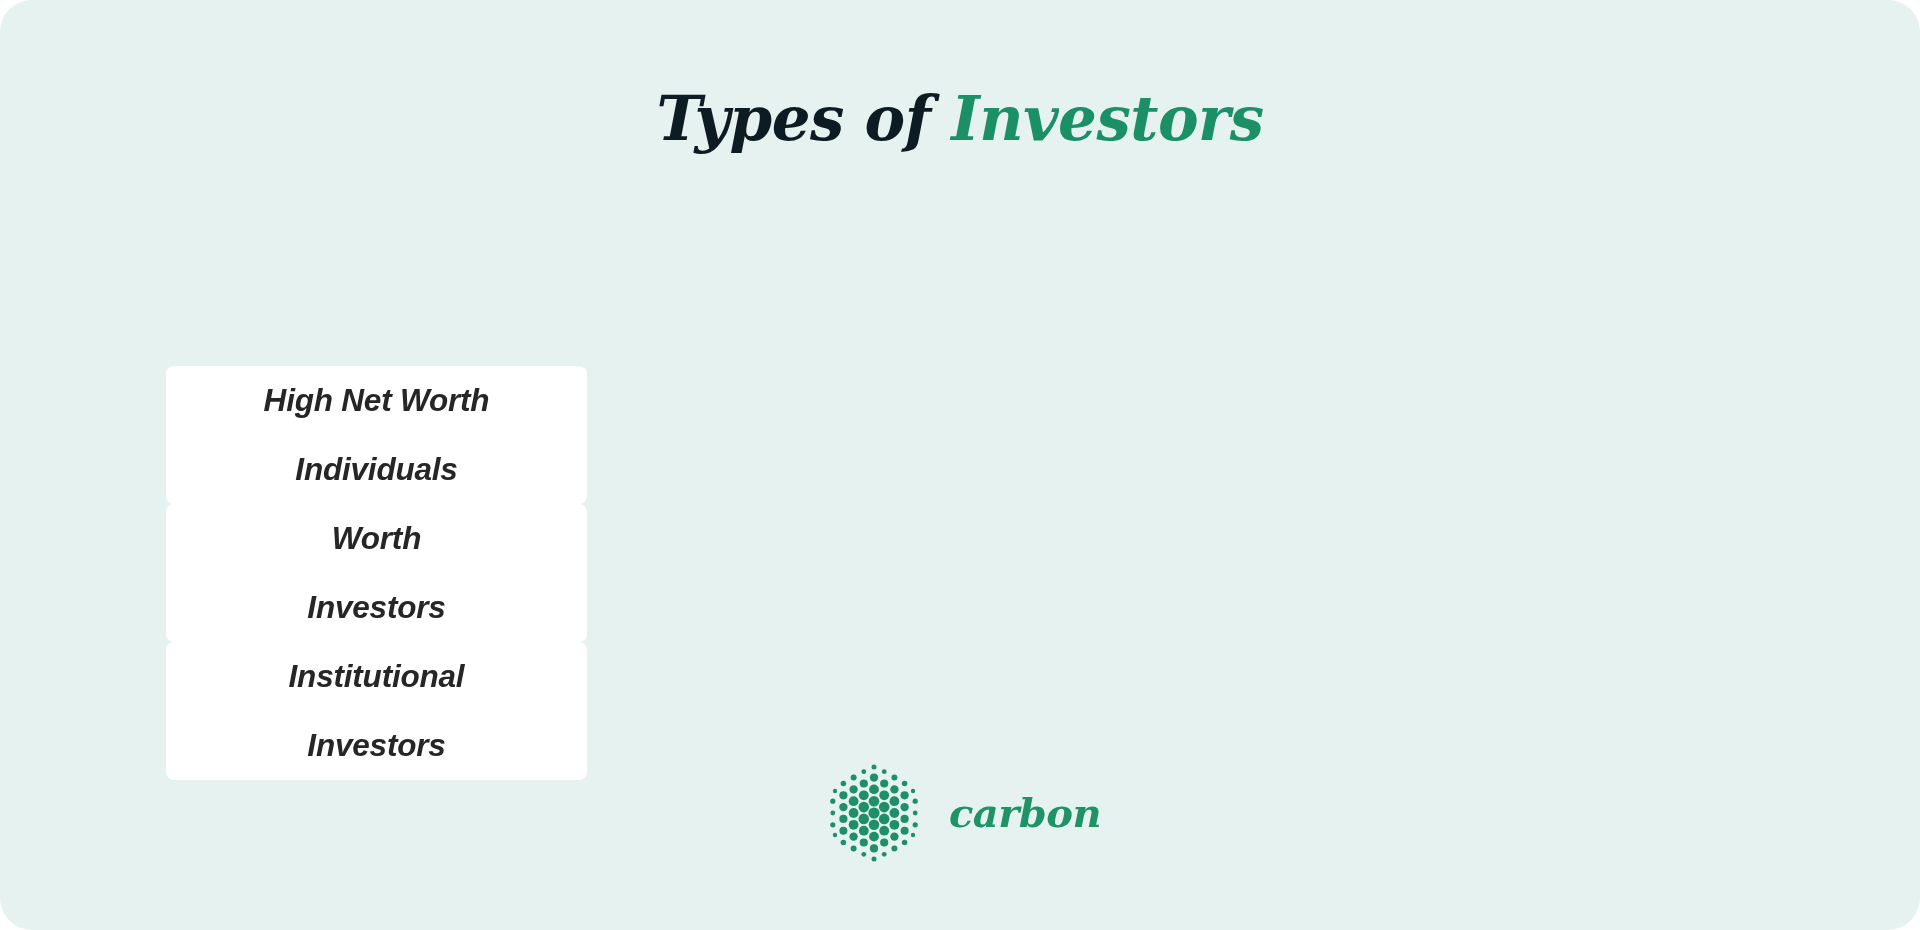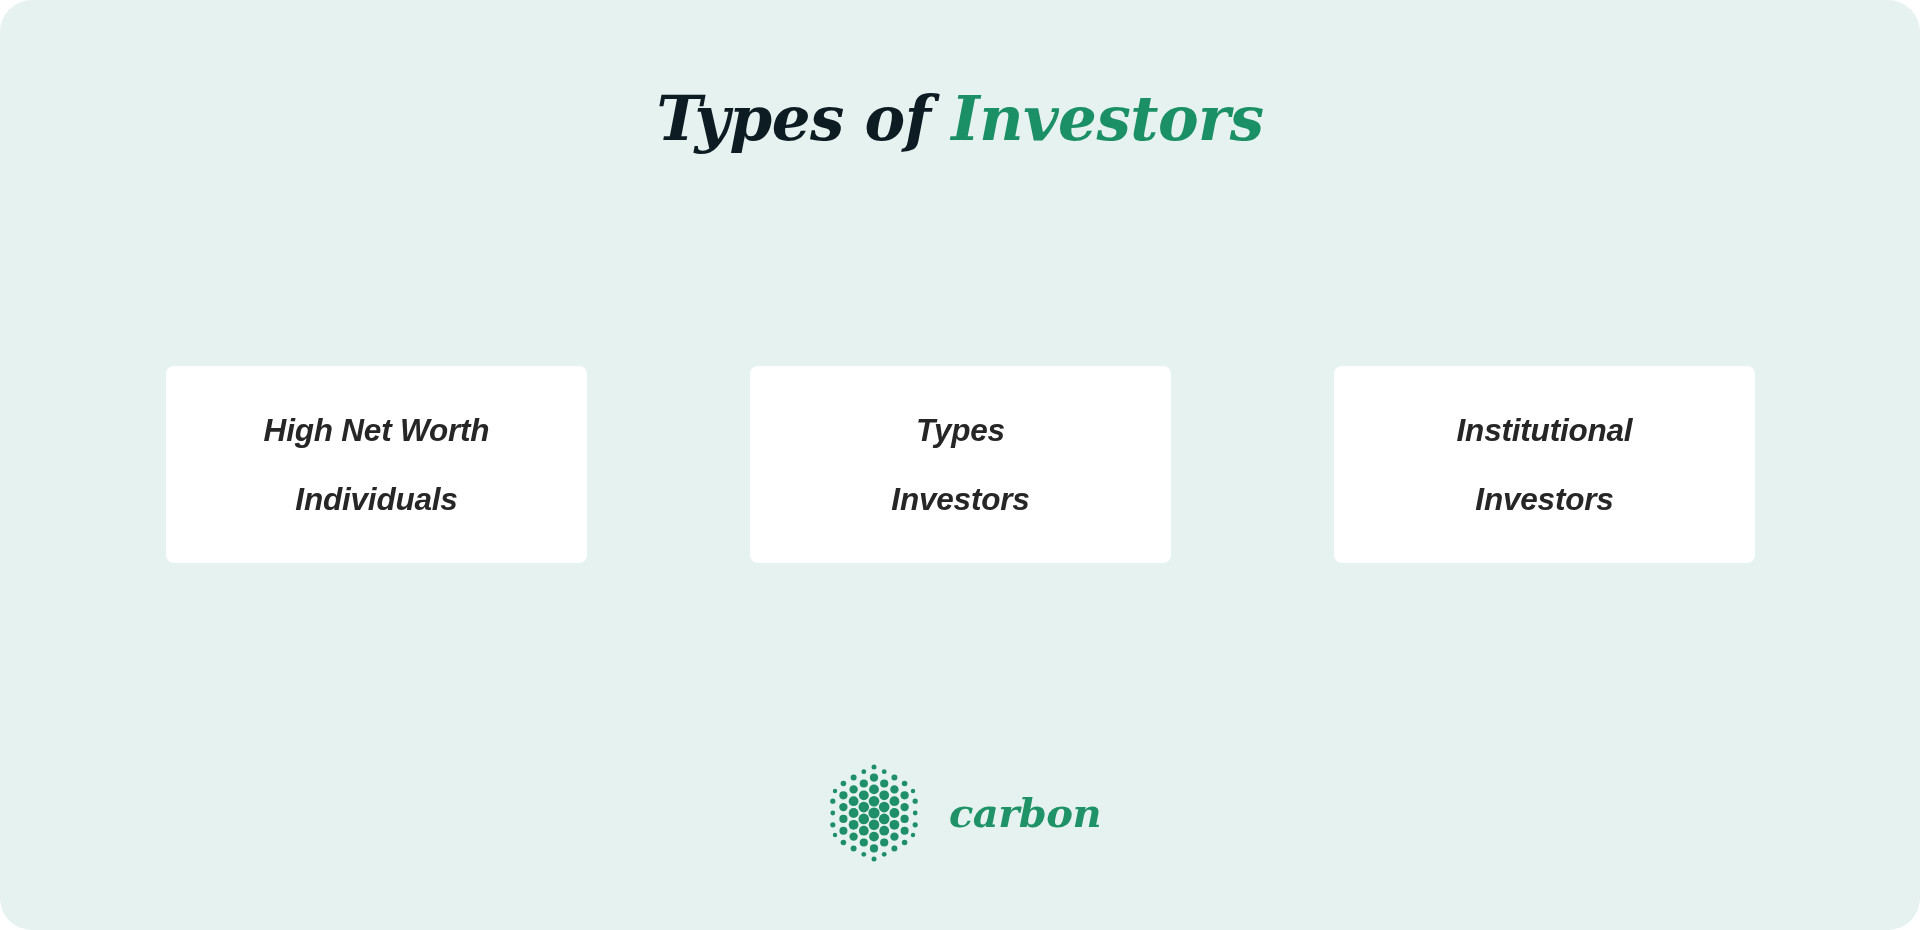--- a/index.html
+++ b/index.html
@@ -57,7 +57,8 @@
     height: 197px;
     display: flex;
     justify-content: space-between;
-    align-items: center;
+    align-items: flex-start;
+    flex-direction: column;
   }
   .card {
     width: 421px;

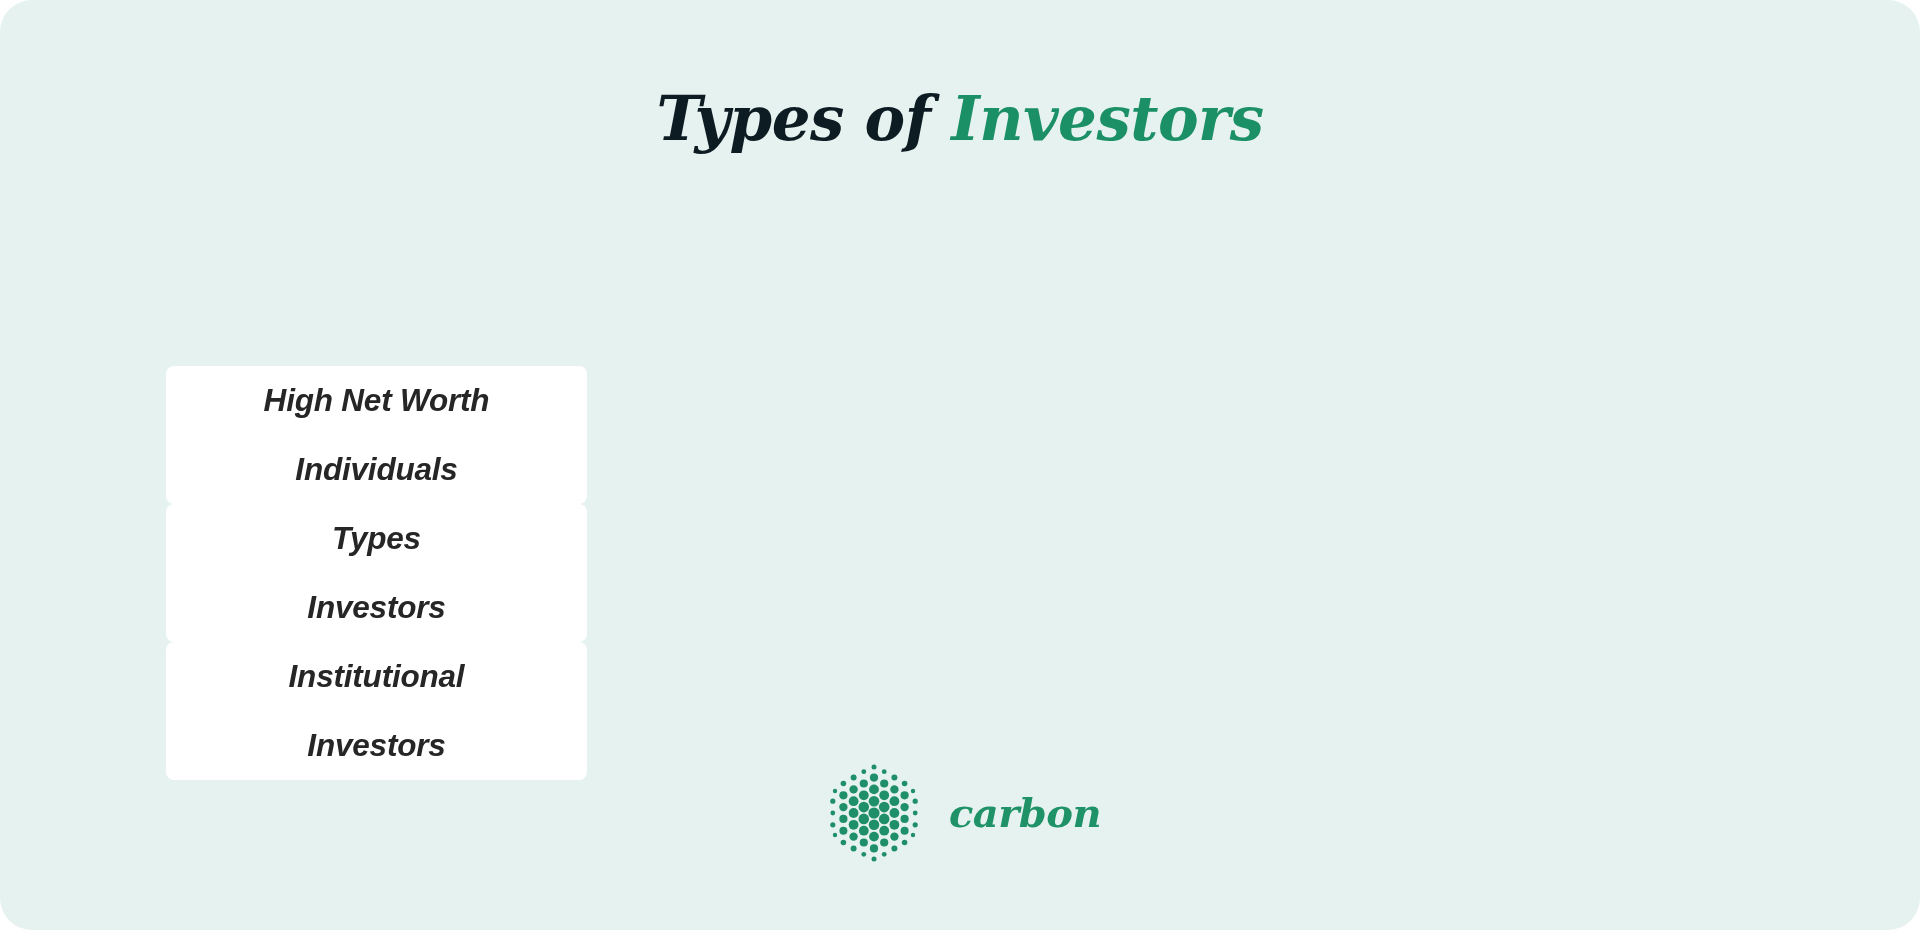--- a/index.html
+++ b/index.html
@@ -127,7 +127,7 @@
 Individuals</div>
     </div>
     <div class="card">
-      <div class="card-label">Types
+      <div class="card-label">Worth
 Investors</div>
     </div>
     <div class="card">

